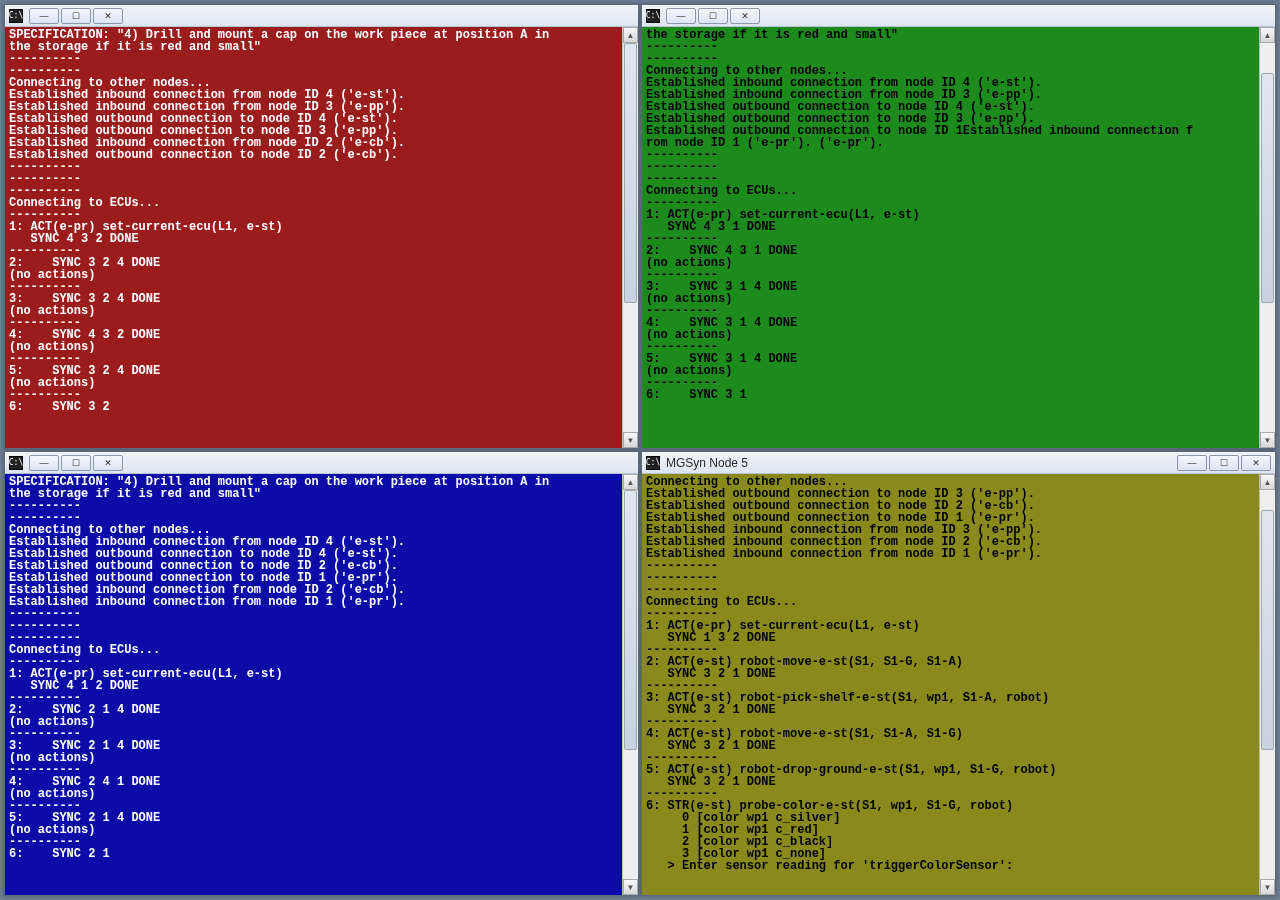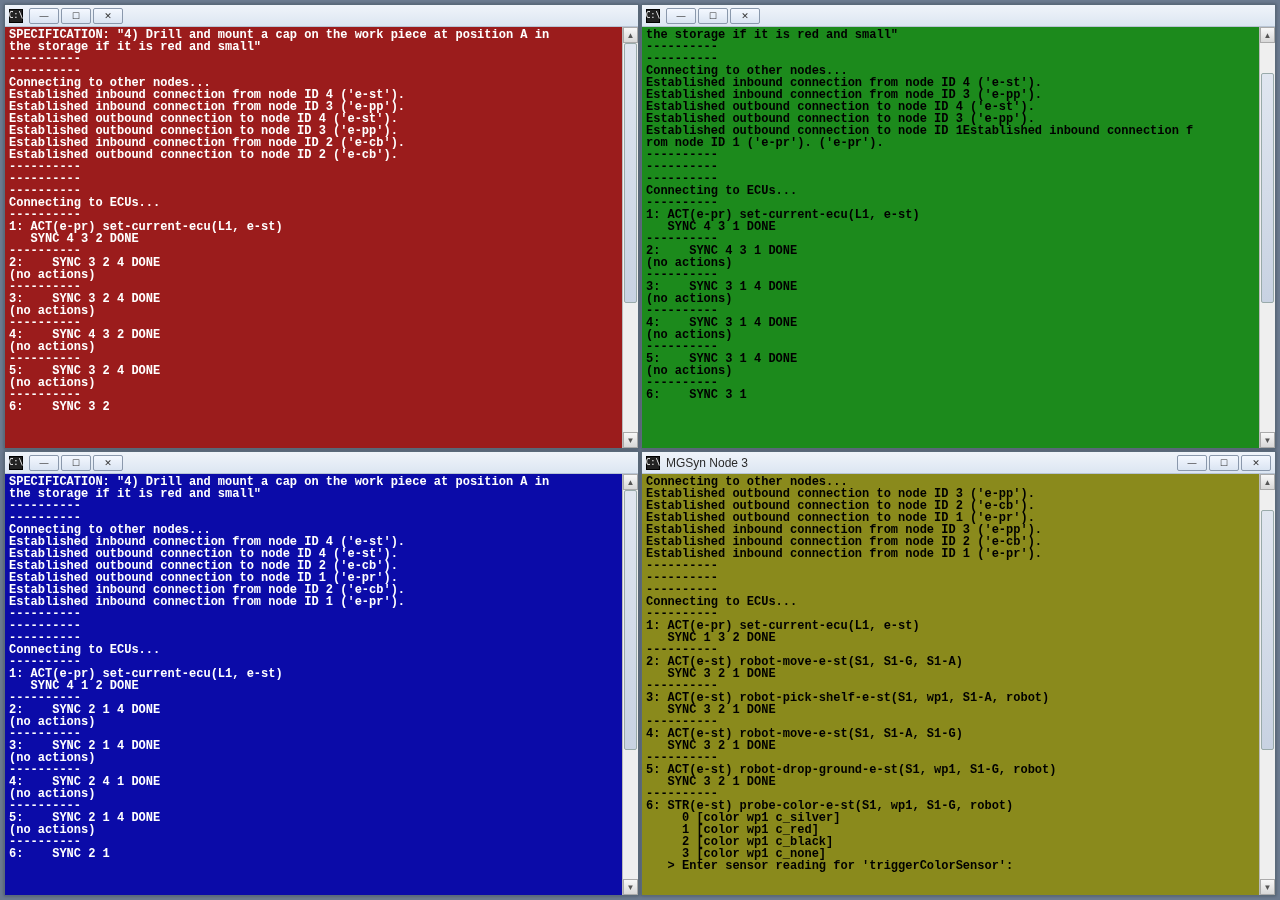--- a/index.html
+++ b/index.html
@@ -149,7 +149,7 @@
     <div class="window">
       <div class="titlebar">
         <div class="icon">C:\</div>
-        <div class="title">MGSyn Node 3</div>
+        <div class="title">MGSyn Node 5</div>
         <div class="btns">
           <div class="wbtn">—</div>
           <div class="wbtn">☐</div>

